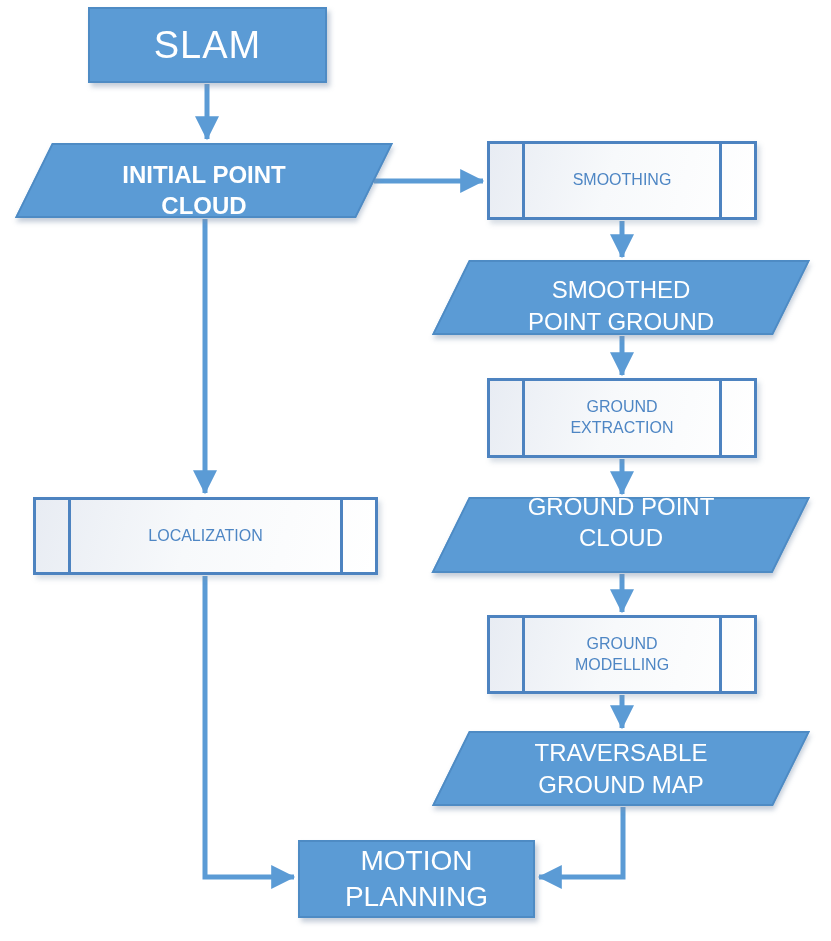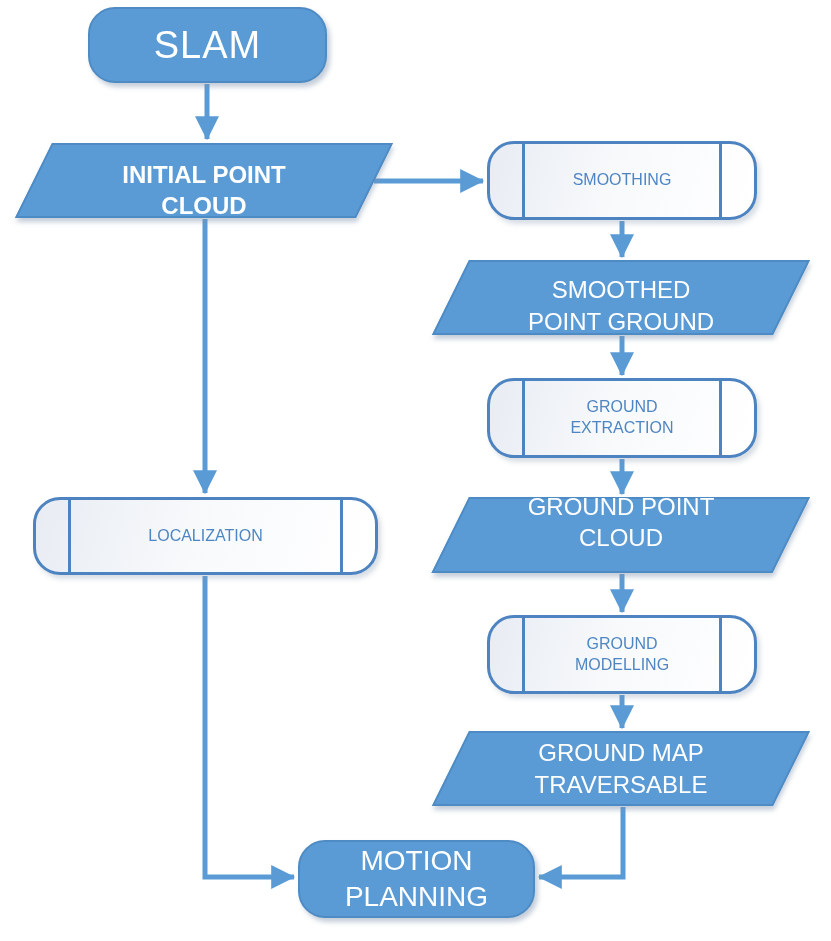--- a/index.html
+++ b/index.html
@@ -11,7 +11,7 @@
 
   .node{
     position:absolute;display:flex;flex-direction:column;align-items:center;
-    justify-content:center;text-align:center;box-sizing:border-box;border-radius:27px;
+    justify-content:center;text-align:center;box-sizing:border-box;
   }
   .ln{display:block;white-space:nowrap;}
 

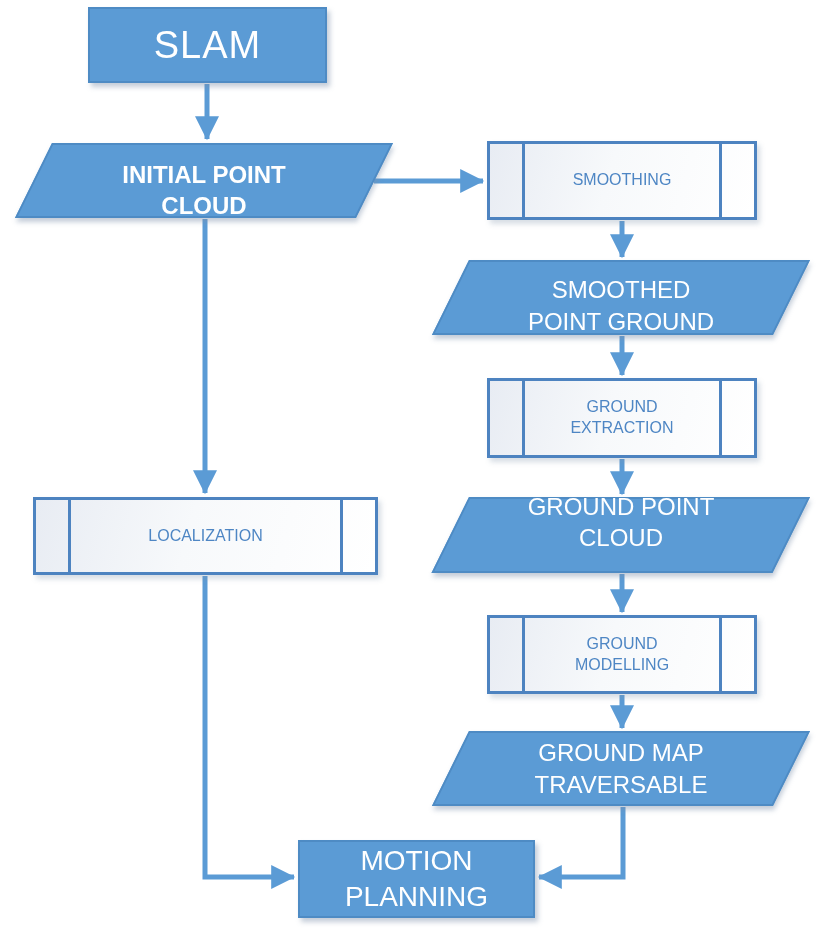--- a/index.html
+++ b/index.html
@@ -124,8 +124,8 @@
 
   <div class="pg-bg tgm-bg"></div>
   <div class="pg-label tgm-lb">
+    <span class="ln">TRAVERSABLE</span>
     <span class="ln">GROUND MAP</span>
-    <span class="ln">TRAVERSABLE</span>
   </div>
 
   <div class="node solid mp">

